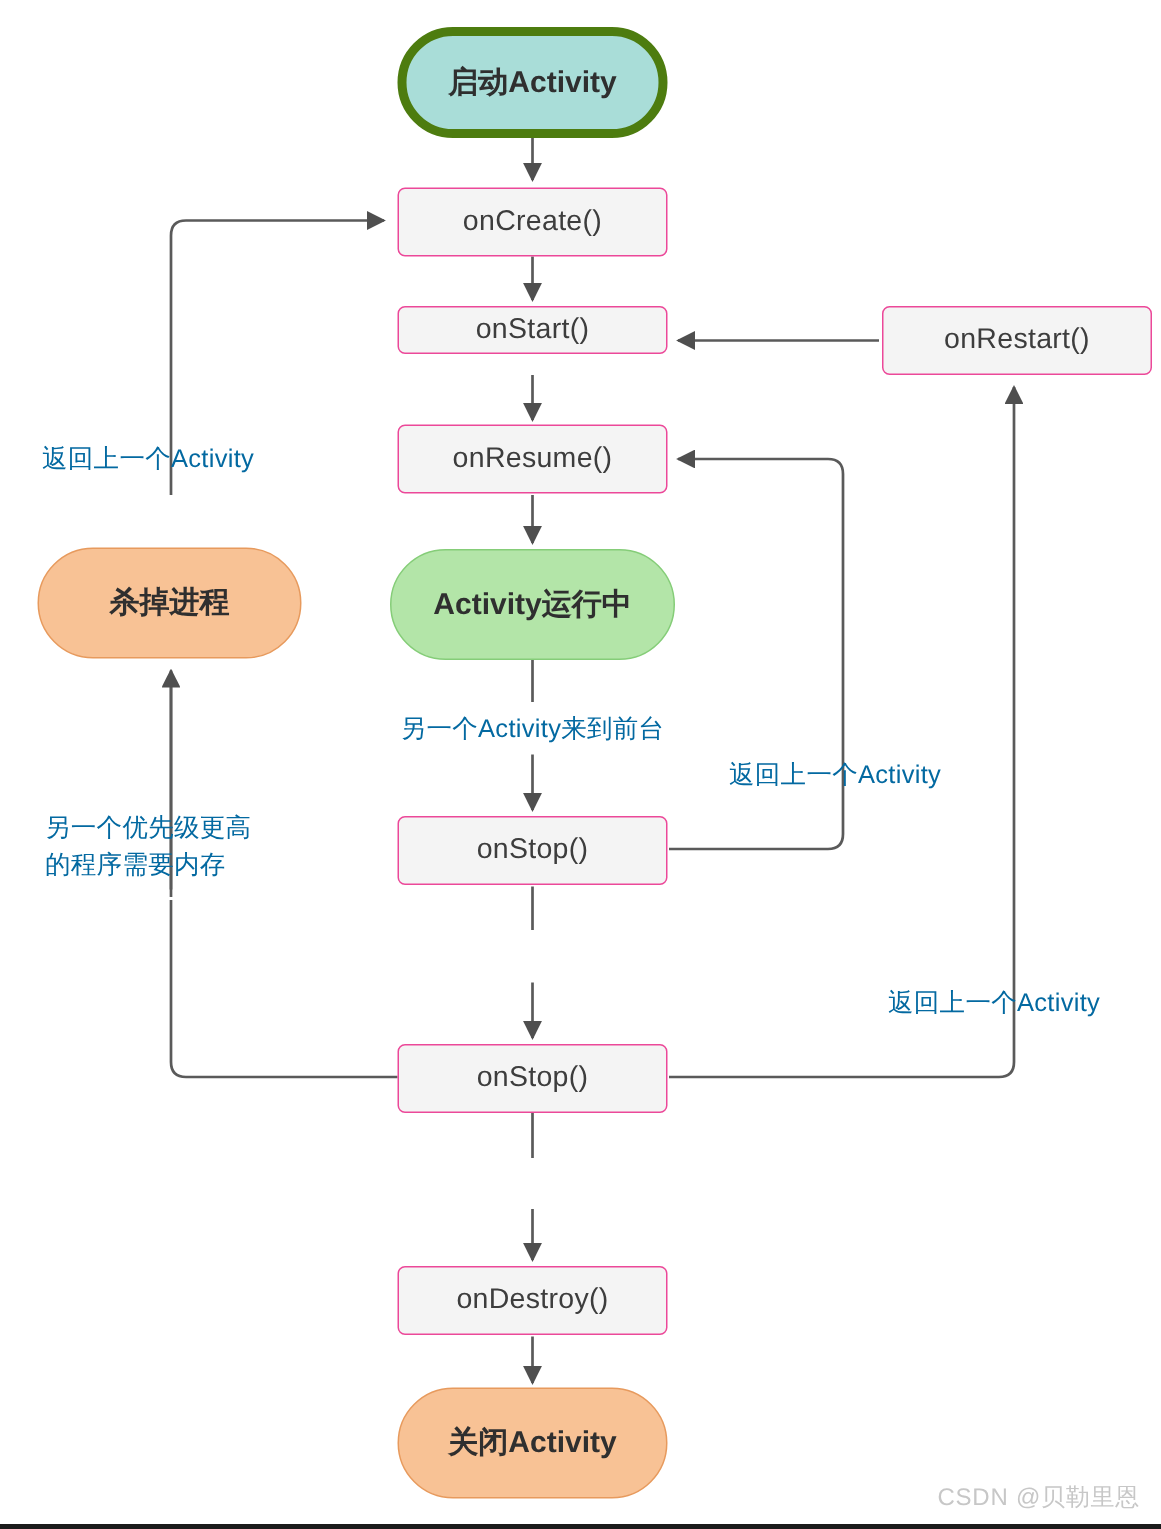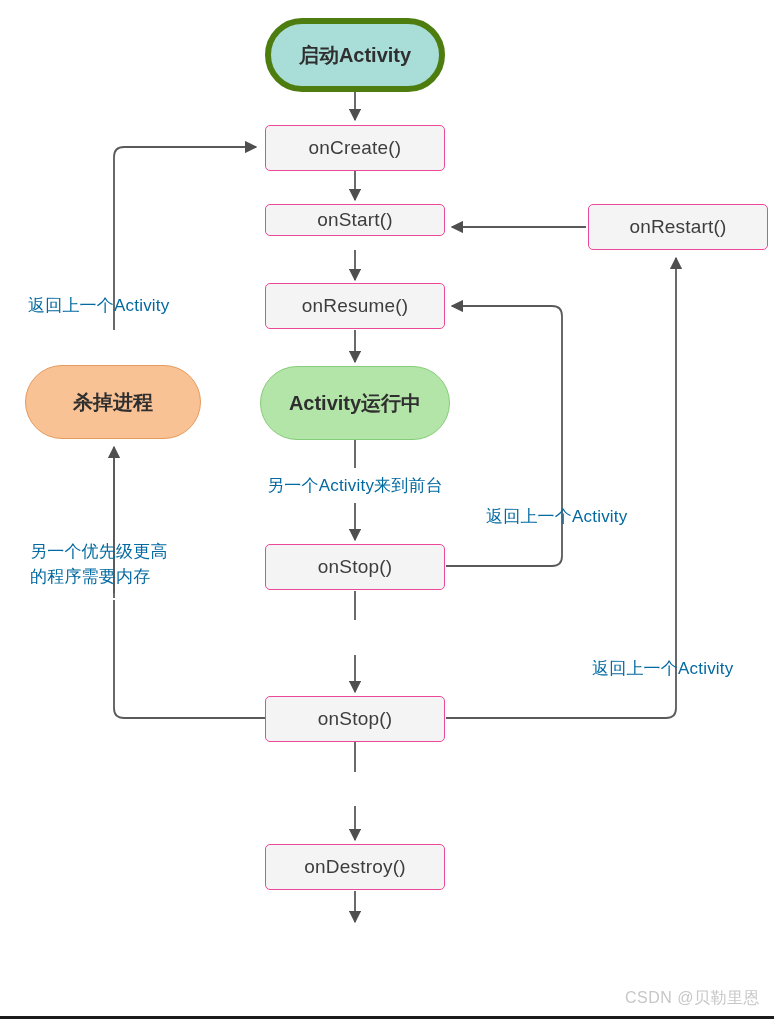--- a/index.html
+++ b/index.html
@@ -179,6 +179,9 @@
     <span>杀掉进程</span>
   </div>
 
+  <div class="node terminal close-node" style="left:265px; top:925px; width:180px; height:74px;">
+    <span>关闭Activity</span>
+  </div>
 
   <div class="edge-label left" style="left:28px; top:294px; width:200px;">返回上一个Activity</div>
 

